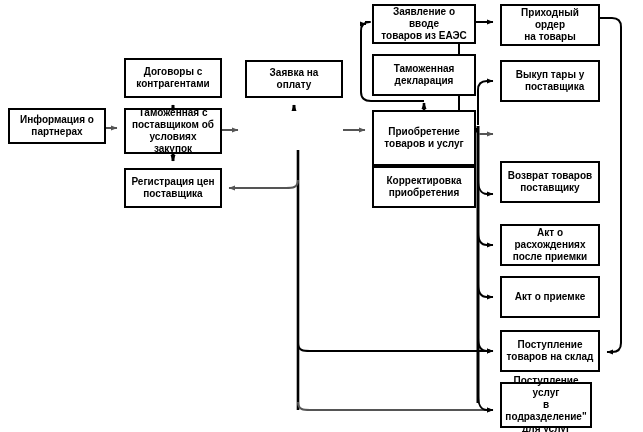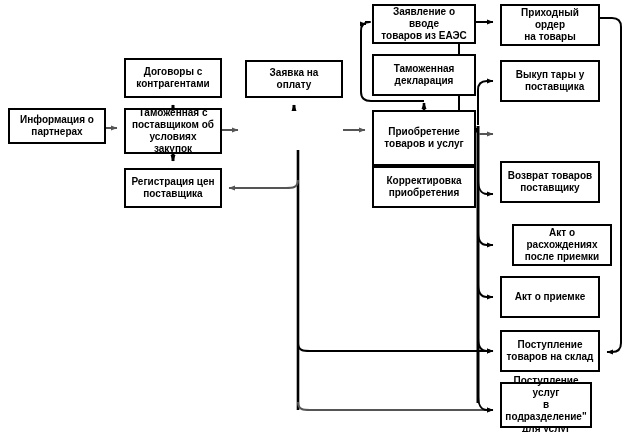--- a/index.html
+++ b/index.html
@@ -117,7 +117,7 @@
 поставщика</div>
   <div class="node" style="left:500px;top:117px;width:100px;height:42px;margin-top:44px;">Возврат товаров
 поставщику</div>
-  <div class="node" style="left:512px;top:224px;width:100px;height:42px;">Акт о расхождениях
+  <div class="node" style="left:500px;top:224px;width:100px;height:42px;">Акт о расхождениях
 после приемки</div>
   <div class="node" style="left:500px;top:276px;width:100px;height:42px;">Акт о приемке</div>
   <div class="node" style="left:500px;top:330px;width:100px;height:42px;">Поступление

